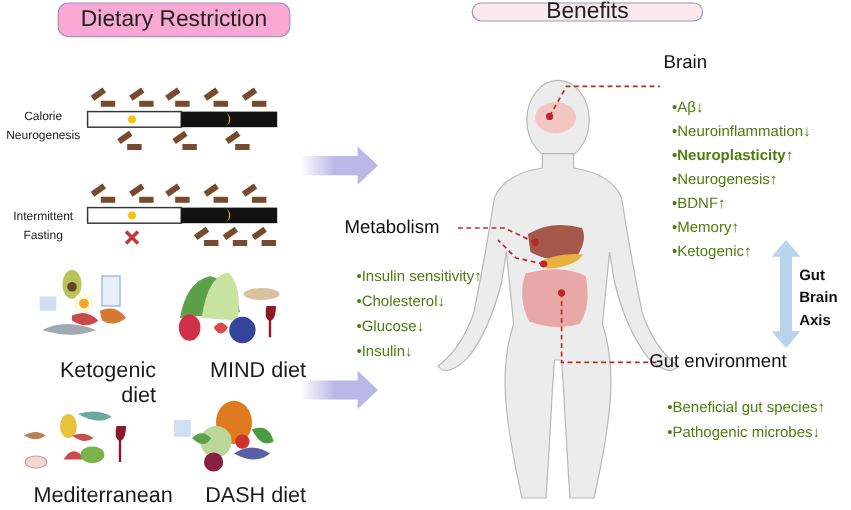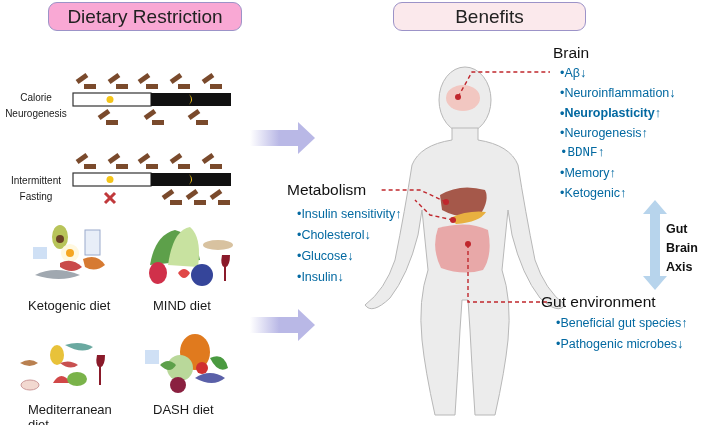--- a/index.html
+++ b/index.html
@@ -9,7 +9,7 @@
   .pill { position: absolute; border: 1.5px solid #9c93c8; border-radius: 9px; font-size: 19px;
           display: flex; align-items: center; justify-content: center; color: #222; }
   .pill-dr { left: 32px; top: 2px; width: 194px; height: 29px; background: #f9a8d4; margin-left: 16px; }
-  .pill-bn { left: 393px; top: 2px; width: 193px; height: 29px; background: #fbe9ec; }
+  .pill-bn { left: 393px; top: 2px; width: 193px; height: 16px; background: #fbe9ec; }
   .lbl { position: absolute; font-size: 10px; text-align: center; line-height: 16px; }
   .diet-lbl { position: absolute; font-size: 13px; text-align: left; width: 130px; padding-left: 28px; }
   .section-title { position: absolute; font-size: 15.5px; color: #111; }

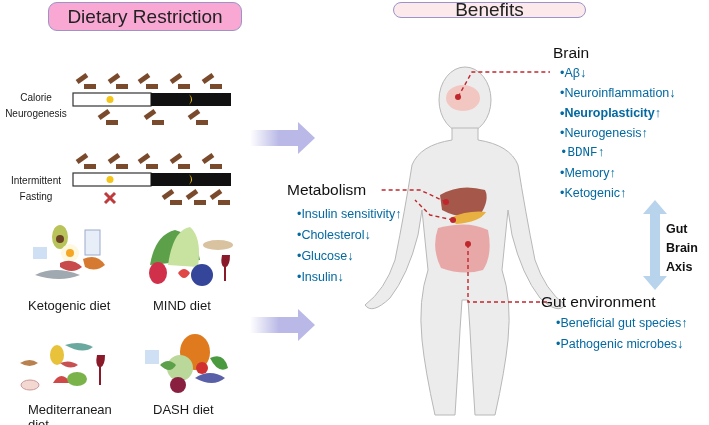--- a/index.html
+++ b/index.html
@@ -13,7 +13,7 @@
   .lbl { position: absolute; font-size: 10px; text-align: center; line-height: 16px; }
   .diet-lbl { position: absolute; font-size: 13px; text-align: left; width: 130px; padding-left: 28px; }
   .section-title { position: absolute; font-size: 15.5px; color: #111; }
-  .item { position: absolute; font-size: 12.5px; color: #0369a1; white-space: nowrap; }
+  .item { position: absolute; font-size: 12.5px; color: #4d7c0f; white-space: nowrap; margin-top: 16px; }
   .gba { position: absolute; font-size: 12.5px; font-weight: bold; line-height: 19px; color: #111; }
 </style>
 </head>

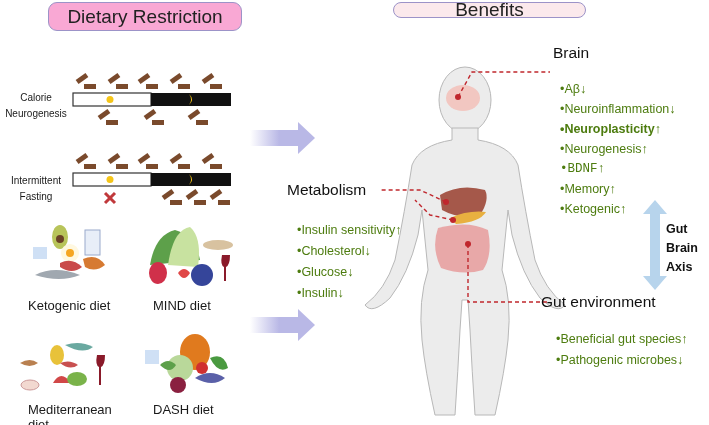--- a/index.html
+++ b/index.html
@@ -221,7 +221,7 @@
   <div class="item" style="left:560px;top:86px;"><span>•Neuroinflammation</span><span>↓</span></div>
   <div class="item" style="left:560px;top:106px;font-weight:bold;"><span>•Neuroplasticity</span><span>↑</span></div>
   <div class="item" style="left:560px;top:126px;"><span>•Neurogenesis</span><span>↑</span></div>
-  <div class="item" style="left:560px;top:146px;font-family:Liberation Mono, monospace;"><span>•BDNF</span><span>↑</span></div>
+  <div class="item" style="left:560px;top:146px;"><span>•BDNF</span><span>↑</span></div>
   <div class="item" style="left:560px;top:166px;"><span>•Memory</span><span>↑</span></div>
   <div class="item" style="left:560px;top:186px;"><span>•Ketogenic</span><span>↑</span></div>
 </div>

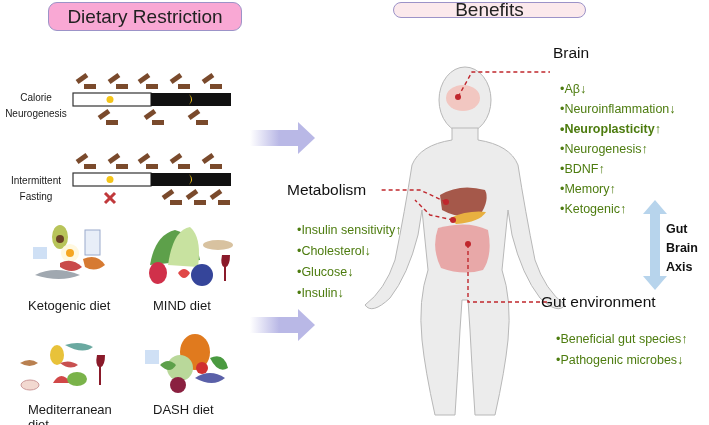--- a/index.html
+++ b/index.html
@@ -11,7 +11,7 @@
   .pill-dr { left: 32px; top: 2px; width: 194px; height: 29px; background: #f9a8d4; margin-left: 16px; }
   .pill-bn { left: 393px; top: 2px; width: 193px; height: 16px; background: #fbe9ec; }
   .lbl { position: absolute; font-size: 10px; text-align: center; line-height: 16px; }
-  .diet-lbl { position: absolute; font-size: 13px; text-align: left; width: 130px; padding-left: 28px; }
+  .diet-lbl { position: absolute; font-size: 18px; text-align: right; width: 130px; padding-left: 28px; }
   .section-title { position: absolute; font-size: 15.5px; color: #111; }
   .item { position: absolute; font-size: 12.5px; color: #4d7c0f; white-space: nowrap; margin-top: 16px; }
   .gba { position: absolute; font-size: 12.5px; font-weight: bold; line-height: 19px; color: #111; }

